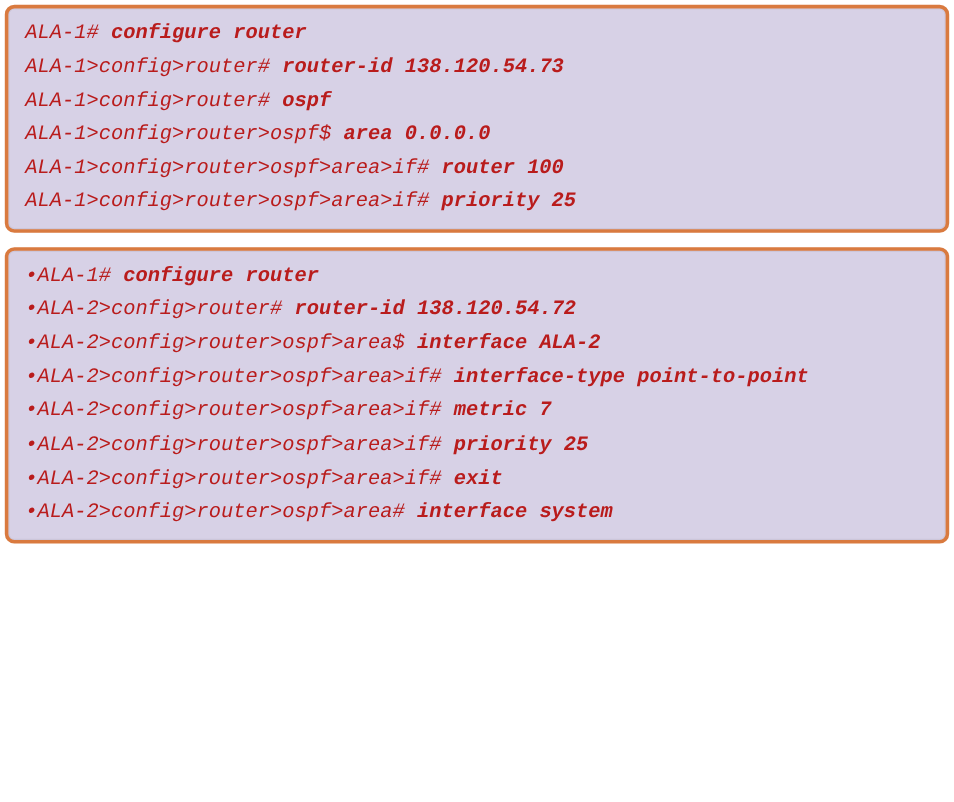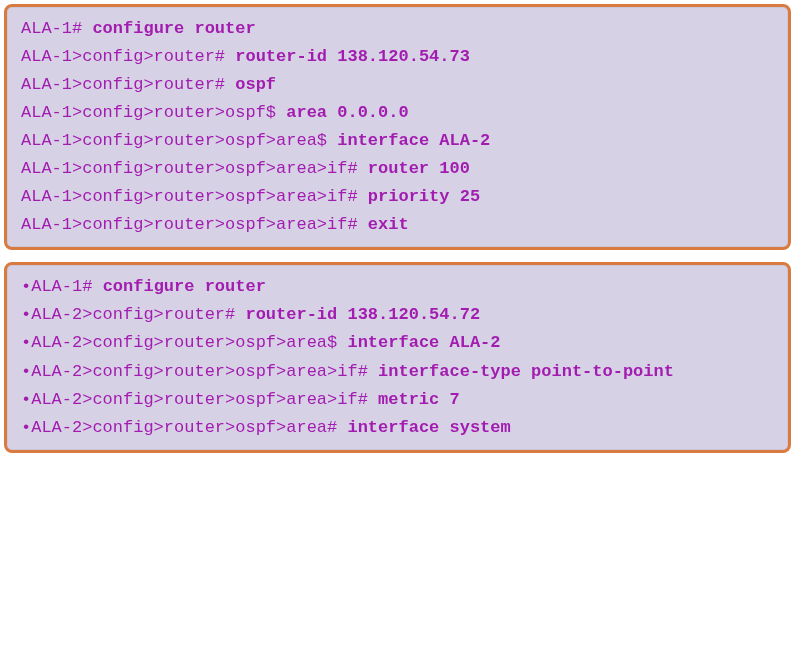--- a/index.html
+++ b/index.html
@@ -21,7 +21,8 @@
     .line {
       white-space: pre-wrap;
       word-break: break-word;
-      color: #a21caf;
+      color: #b91c1c;
+      font-style: italic;
     }
     .prompt {
       font-weight: normal;

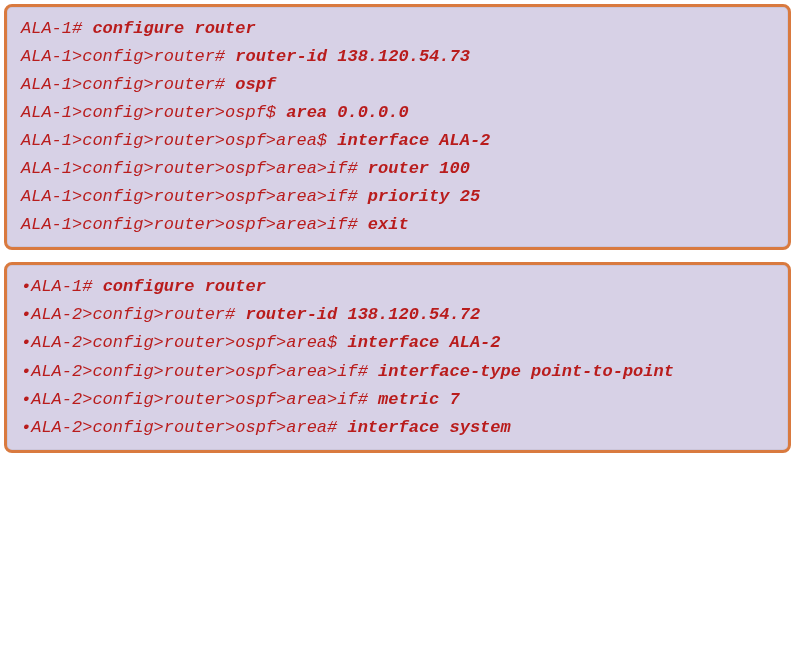--- a/index.html
+++ b/index.html
@@ -42,7 +42,6 @@
   <div class="line"><span class="bullet"></span><span class="prompt">ALA-1&gt;config&gt;router# </span><span class="cmd">router-id 138.120.54.73</span></div>
   <div class="line"><span class="bullet"></span><span class="prompt">ALA-1&gt;config&gt;router# </span><span class="cmd">ospf</span></div>
   <div class="line"><span class="bullet"></span><span class="prompt">ALA-1&gt;config&gt;router&gt;ospf$ </span><span class="cmd">area 0.0.0.0</span></div>
-  <div class="line"><span class="bullet"></span><span class="prompt">ALA-1&gt;config&gt;router&gt;ospf&gt;area$ </span><span class="cmd">interface ALA-2</span></div>
   <div class="line"><span class="bullet"></span><span class="prompt">ALA-1&gt;config&gt;router&gt;ospf&gt;area&gt;if# </span><span class="cmd">router 100</span></div>
   <div class="line"><span class="bullet"></span><span class="prompt">ALA-1&gt;config&gt;router&gt;ospf&gt;area&gt;if# </span><span class="cmd">priority 25</span></div>
   <div class="line"><span class="bullet"></span><span class="prompt">ALA-1&gt;config&gt;router&gt;ospf&gt;area&gt;if# </span><span class="cmd">exit</span></div>

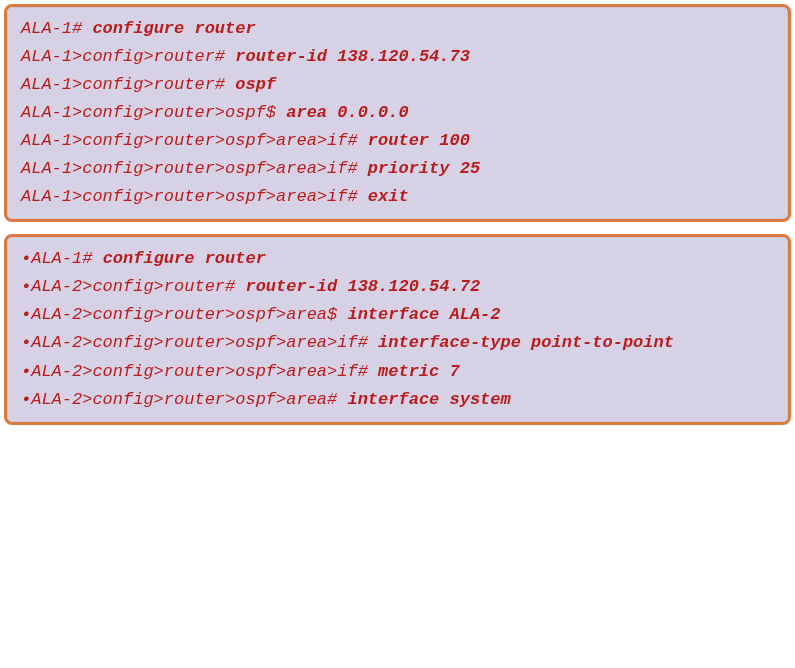--- a/index.html
+++ b/index.html
@@ -44,7 +44,6 @@
   <div class="line"><span class="bullet"></span><span class="prompt">ALA-1&gt;config&gt;router&gt;ospf$ </span><span class="cmd">area 0.0.0.0</span></div>
   <div class="line"><span class="bullet"></span><span class="prompt">ALA-1&gt;config&gt;router&gt;ospf&gt;area&gt;if# </span><span class="cmd">router 100</span></div>
   <div class="line"><span class="bullet"></span><span class="prompt">ALA-1&gt;config&gt;router&gt;ospf&gt;area&gt;if# </span><span class="cmd">priority 25</span></div>
-  <div class="line"><span class="bullet"></span><span class="prompt">ALA-1&gt;config&gt;router&gt;ospf&gt;area&gt;if# </span><span class="cmd">exit</span></div>
 </div>
 
 <div class="terminal-box">

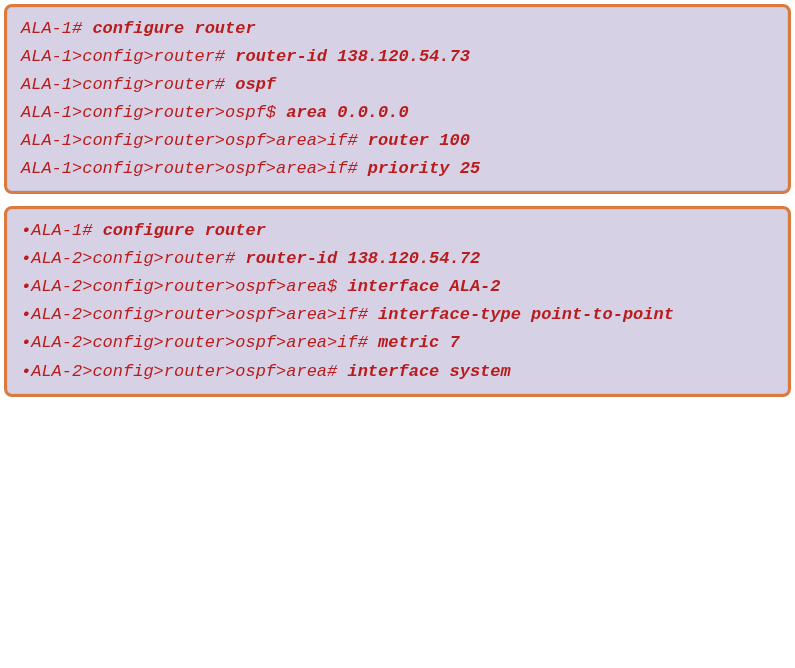--- a/index.html
+++ b/index.html
@@ -52,6 +52,7 @@
   <div class="line"><span class="bullet">•</span><span class="prompt">ALA-2&gt;config&gt;router&gt;ospf&gt;area$ </span><span class="cmd">interface ALA-2</span></div>
   <div class="line"><span class="bullet">•</span><span class="prompt">ALA-2&gt;config&gt;router&gt;ospf&gt;area&gt;if# </span><span class="cmd">interface-type point-to-point</span></div>
   <div class="line"><span class="bullet">•</span><span class="prompt">ALA-2&gt;config&gt;router&gt;ospf&gt;area&gt;if# </span><span class="cmd">metric 7</span></div>
+  <div class="line"><span class="bullet">•</span><span class="prompt">ALA-2&gt;config&gt;router&gt;ospf&gt;area&gt;if# </span><span class="cmd">priority 25</span></div>
   <div class="line"><span class="bullet">•</span><span class="prompt">ALA-2&gt;config&gt;router&gt;ospf&gt;area# </span><span class="cmd">interface system</span></div>
 </div>
 

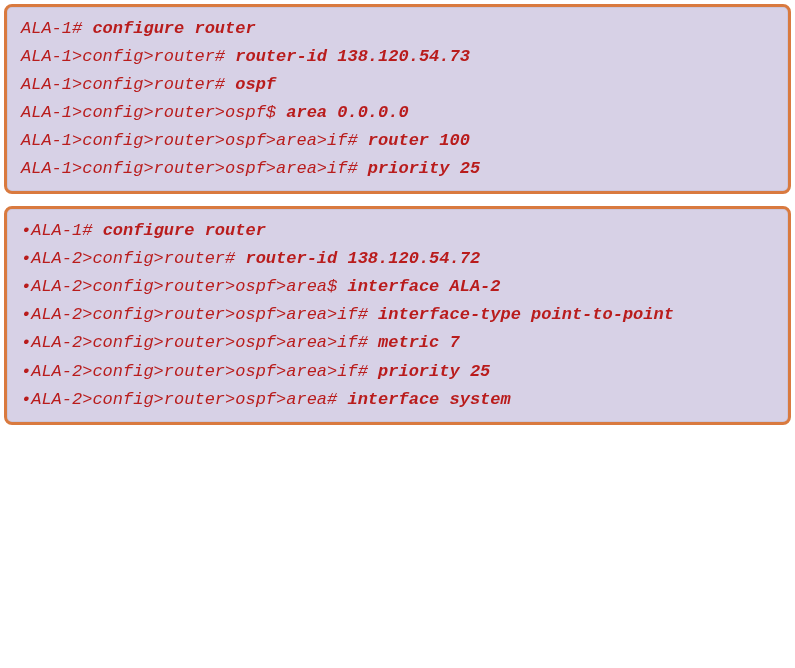--- a/index.html
+++ b/index.html
@@ -53,6 +53,7 @@
   <div class="line"><span class="bullet">•</span><span class="prompt">ALA-2&gt;config&gt;router&gt;ospf&gt;area&gt;if# </span><span class="cmd">interface-type point-to-point</span></div>
   <div class="line"><span class="bullet">•</span><span class="prompt">ALA-2&gt;config&gt;router&gt;ospf&gt;area&gt;if# </span><span class="cmd">metric 7</span></div>
   <div class="line"><span class="bullet">•</span><span class="prompt">ALA-2&gt;config&gt;router&gt;ospf&gt;area&gt;if# </span><span class="cmd">priority 25</span></div>
+  <div class="line"><span class="bullet">•</span><span class="prompt">ALA-2&gt;config&gt;router&gt;ospf&gt;area&gt;if# </span><span class="cmd">exit</span></div>
   <div class="line"><span class="bullet">•</span><span class="prompt">ALA-2&gt;config&gt;router&gt;ospf&gt;area# </span><span class="cmd">interface system</span></div>
 </div>
 

